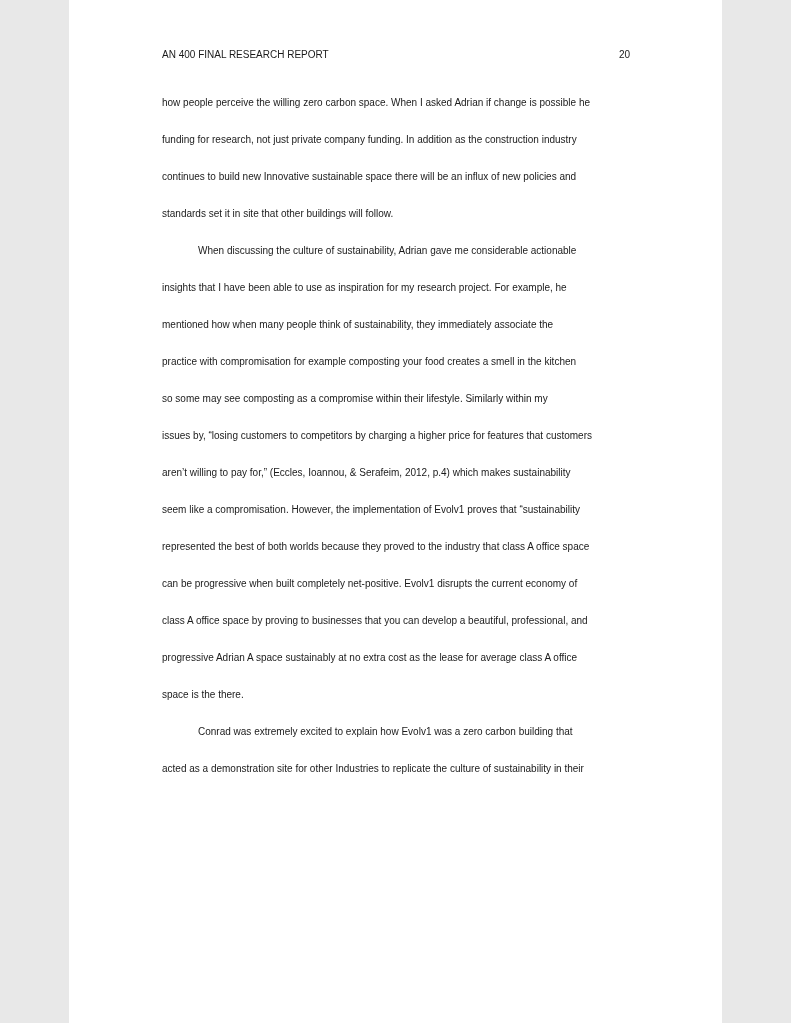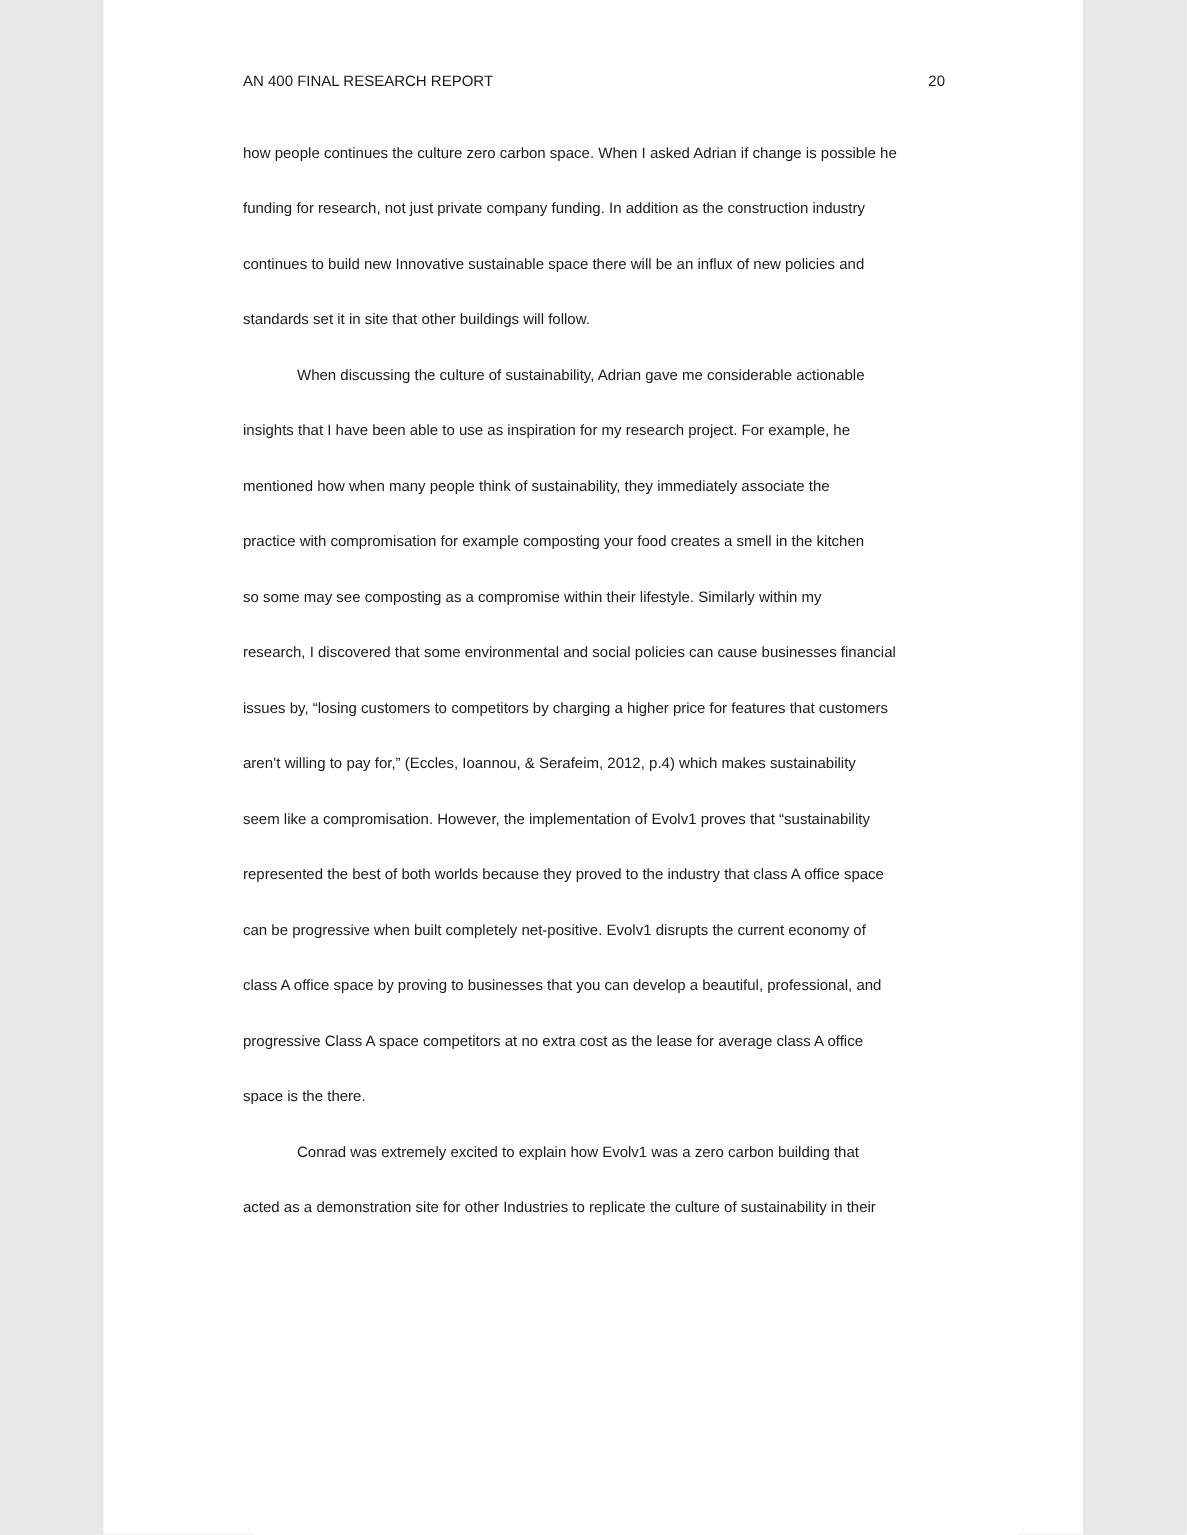--- a/index.html
+++ b/index.html
@@ -51,7 +51,7 @@
   </header>
 
   <main class="page-body">
-    <div class="line">how people continues the culture zero carbon space. When I asked Adrian if change is possible he</div>
+    <div class="line">how people perceive the willing zero carbon space. When I asked Adrian if change is possible he</div>
     <div class="line">funding for research, not just private company funding. In addition as the construction industry</div>
     <div class="line">continues to build new Innovative sustainable space there will be an influx of new policies and</div>
     <div class="line">standards set it in site that other buildings will follow.</div>

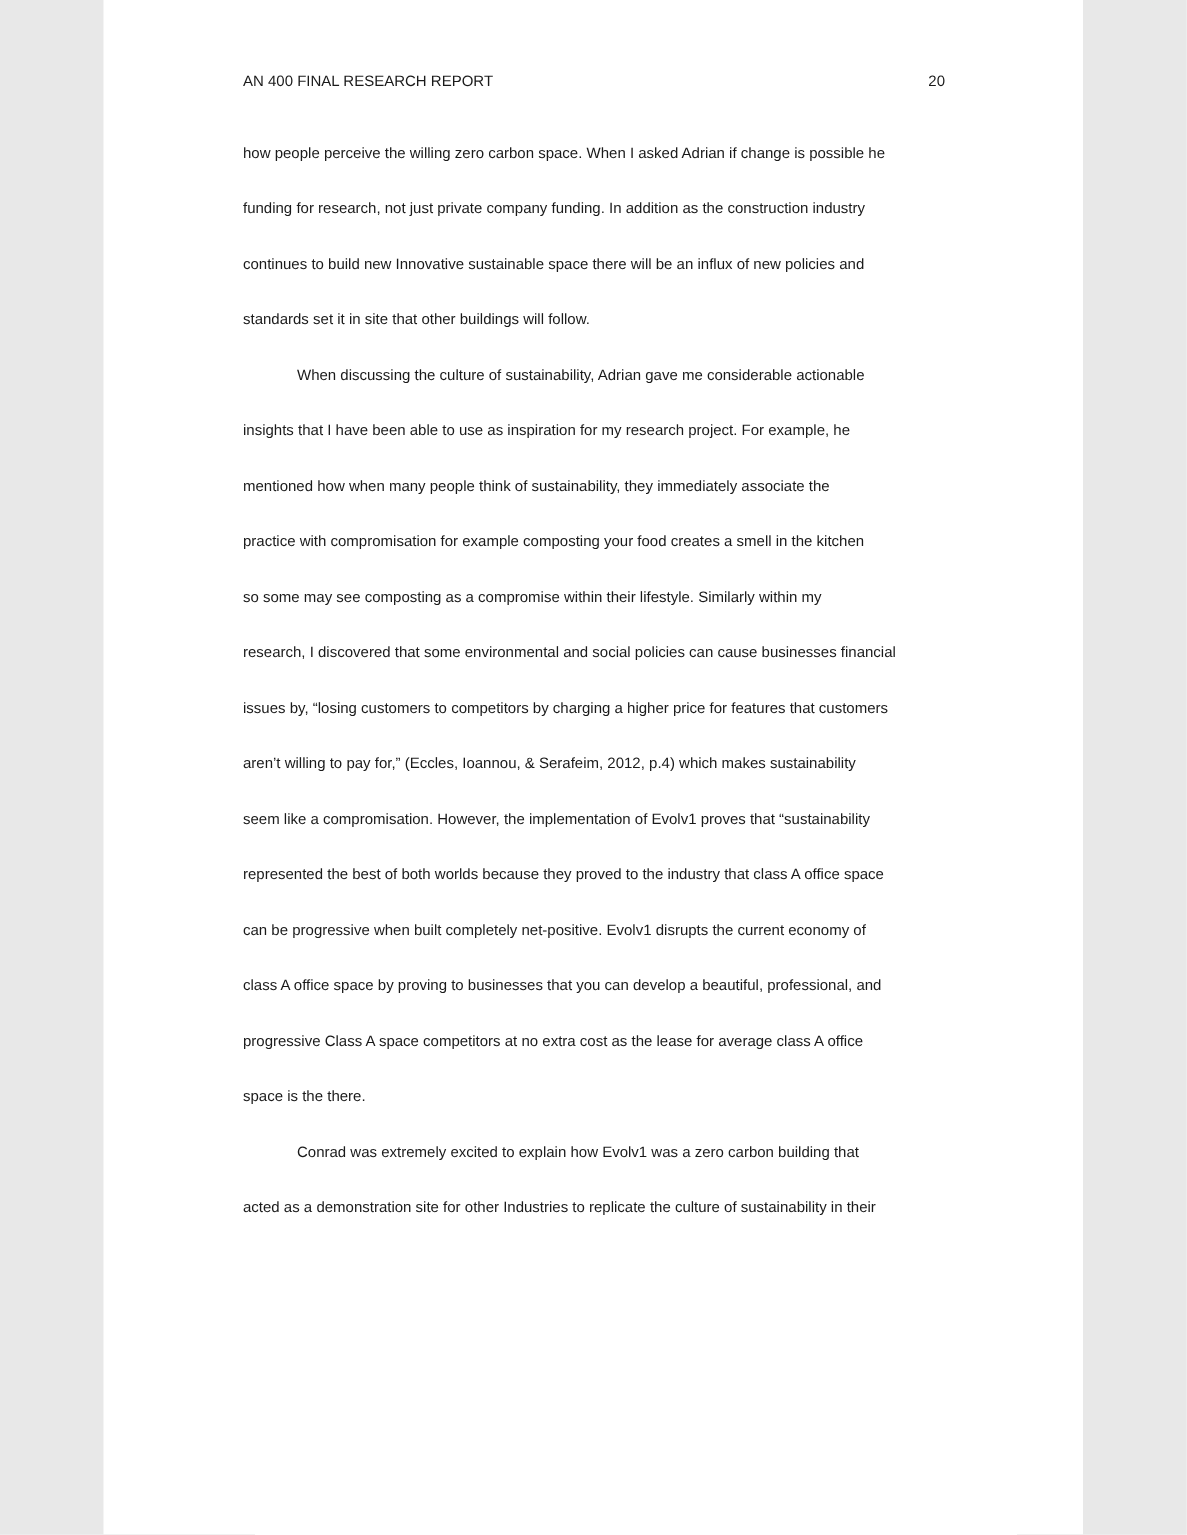--- a/index.html
+++ b/index.html
@@ -60,7 +60,6 @@
     <div class="line">mentioned how when many people think of sustainability, they immediately associate the</div>
     <div class="line">practice with compromisation for example composting your food creates a smell in the kitchen</div>
     <div class="line">so some may see composting as a compromise within their lifestyle. Similarly within my</div>
-    <div class="line">research, I discovered that some environmental and social policies can cause businesses financial</div>
     <div class="line">issues by, “losing customers to competitors by charging a higher price for features that customers</div>
     <div class="line">aren’t willing to pay for,” (Eccles, Ioannou, &amp; Serafeim, 2012, p.4) which makes sustainability</div>
     <div class="line">seem like a compromisation. However, the implementation of Evolv1 proves that “sustainability</div>

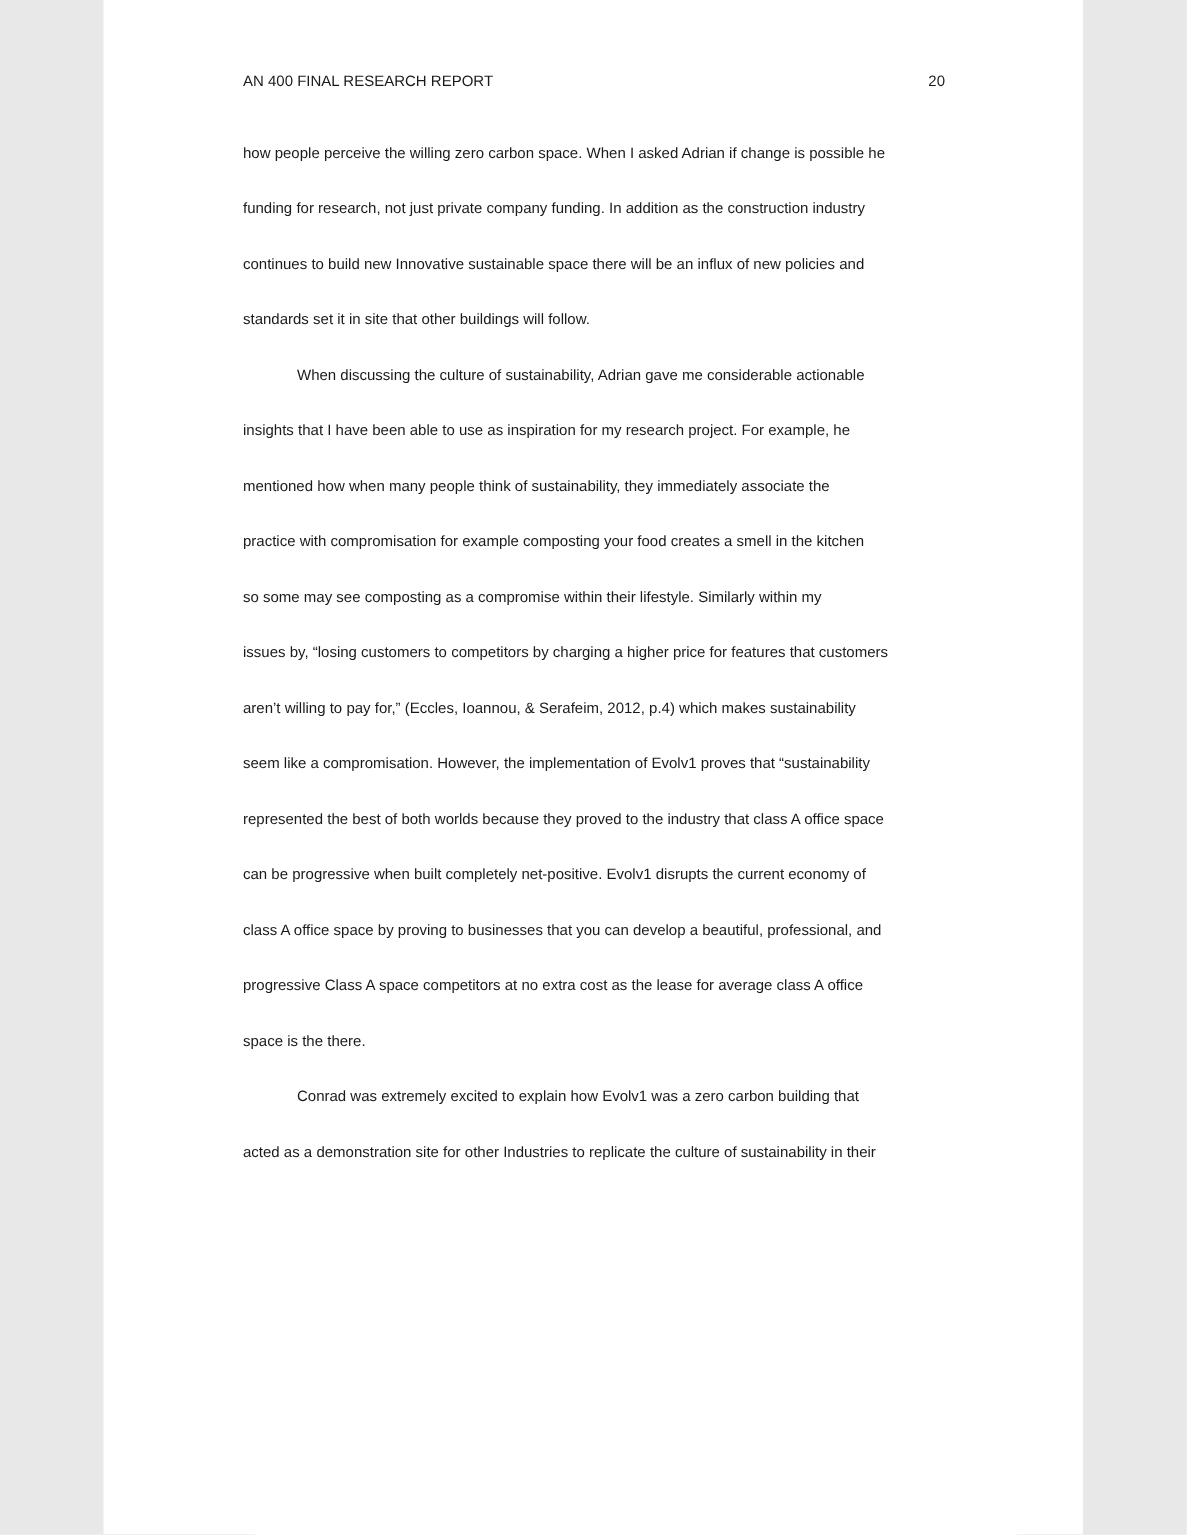--- a/index.html
+++ b/index.html
@@ -66,7 +66,7 @@
     <div class="line">represented the best of both worlds because they proved to the industry that class A office space</div>
     <div class="line">can be progressive when built completely net-positive. Evolv1 disrupts the current economy of</div>
     <div class="line">class A office space by proving to businesses that you can develop a beautiful, professional, and</div>
-    <div class="line">progressive Class A space competitors at no extra cost as the lease for average class A office</div>
+    <div class="line">progressive Adrian A space sustainably at no extra cost as the lease for average class A office</div>
     <div class="line">space is the there.</div>
     <div class="line indent">Conrad was extremely excited to explain how Evolv1 was a zero carbon building that</div>
     <div class="line">acted as a demonstration site for other Industries to replicate the culture of sustainability in their</div>

